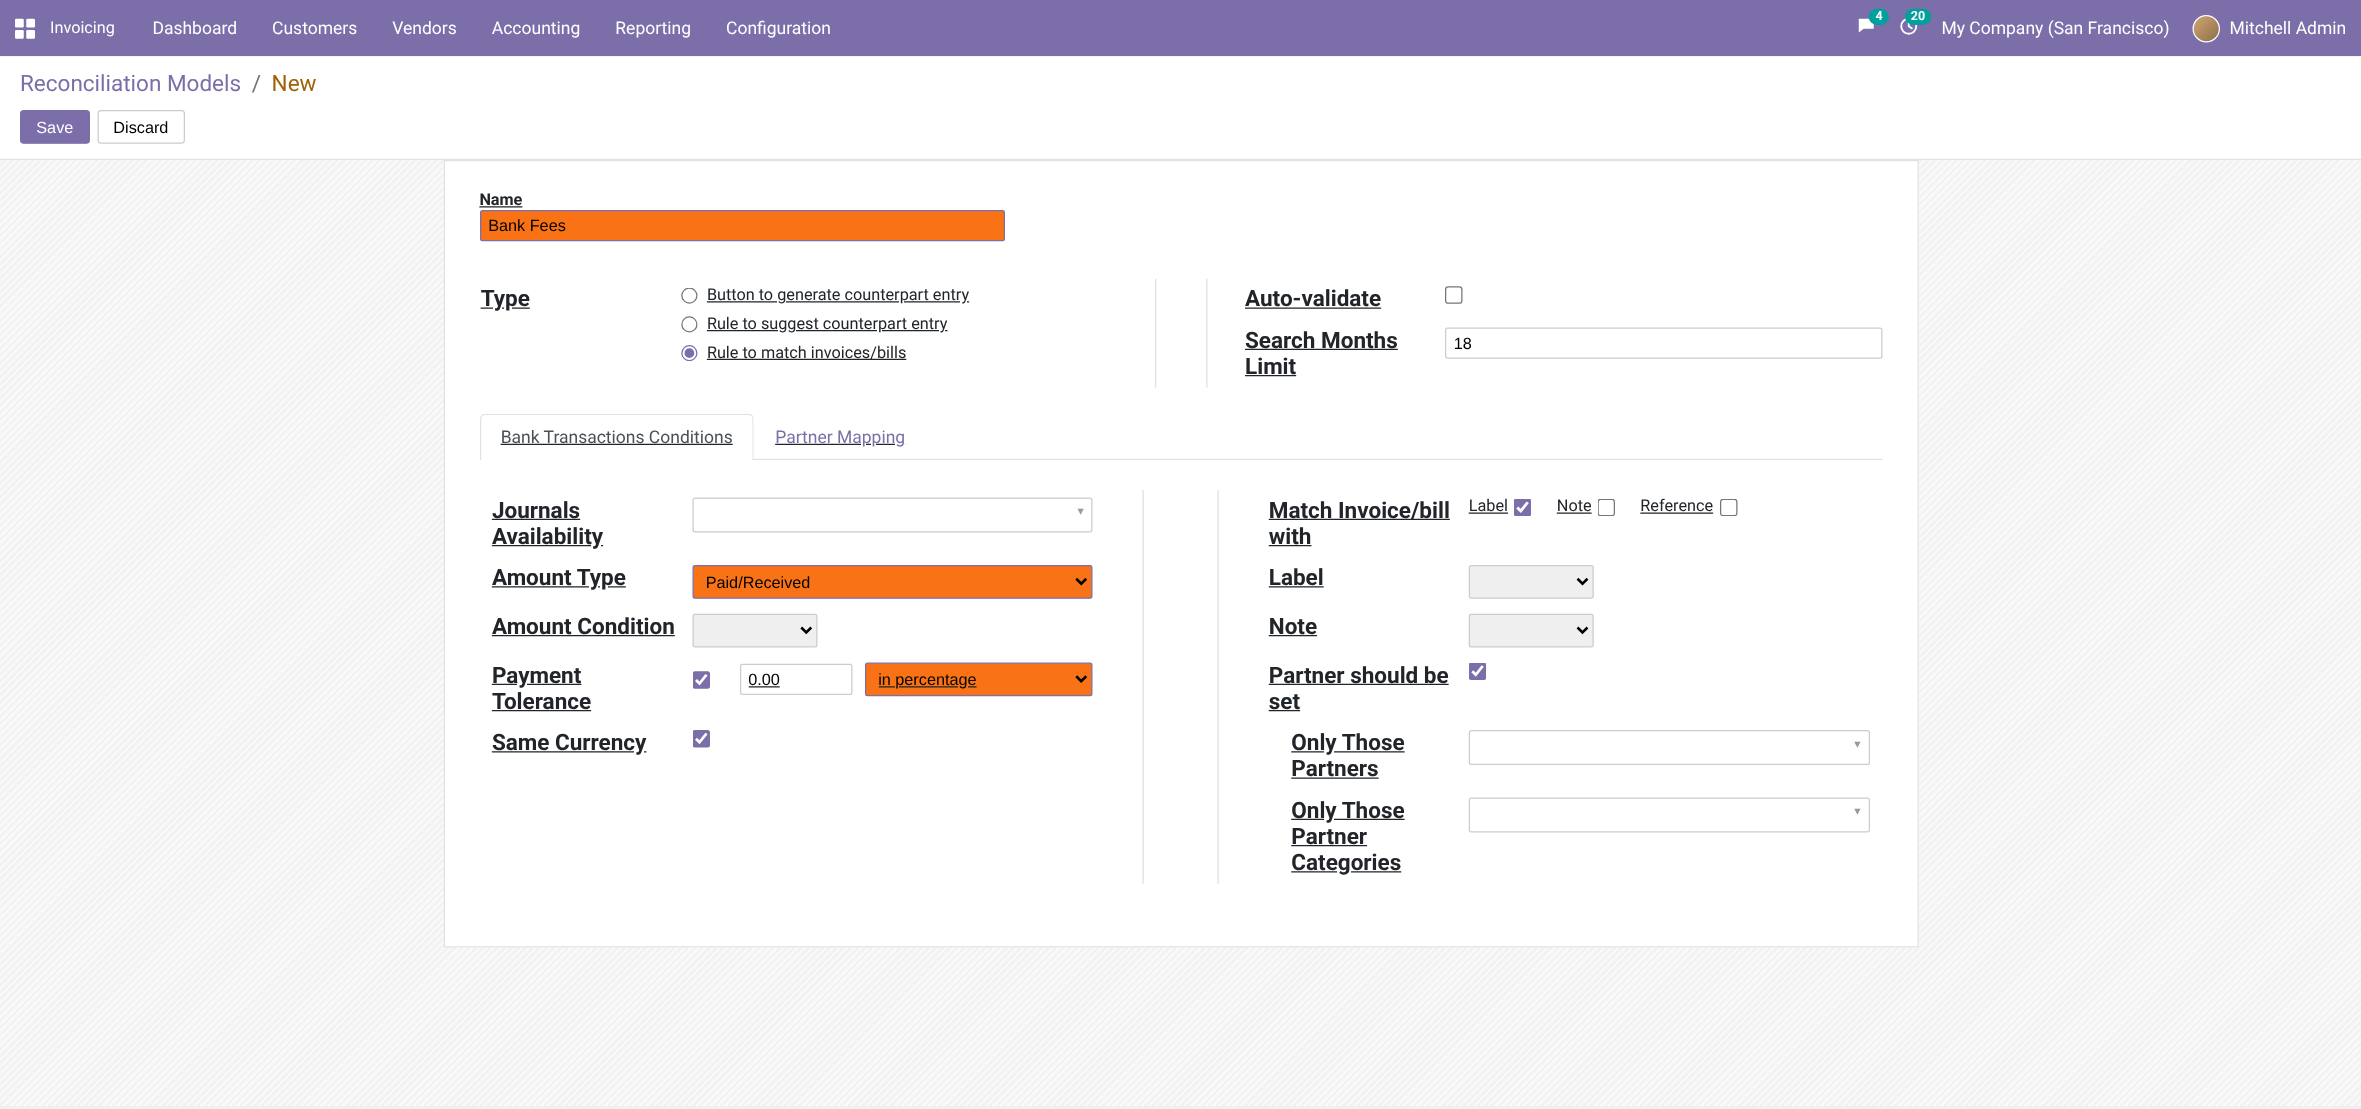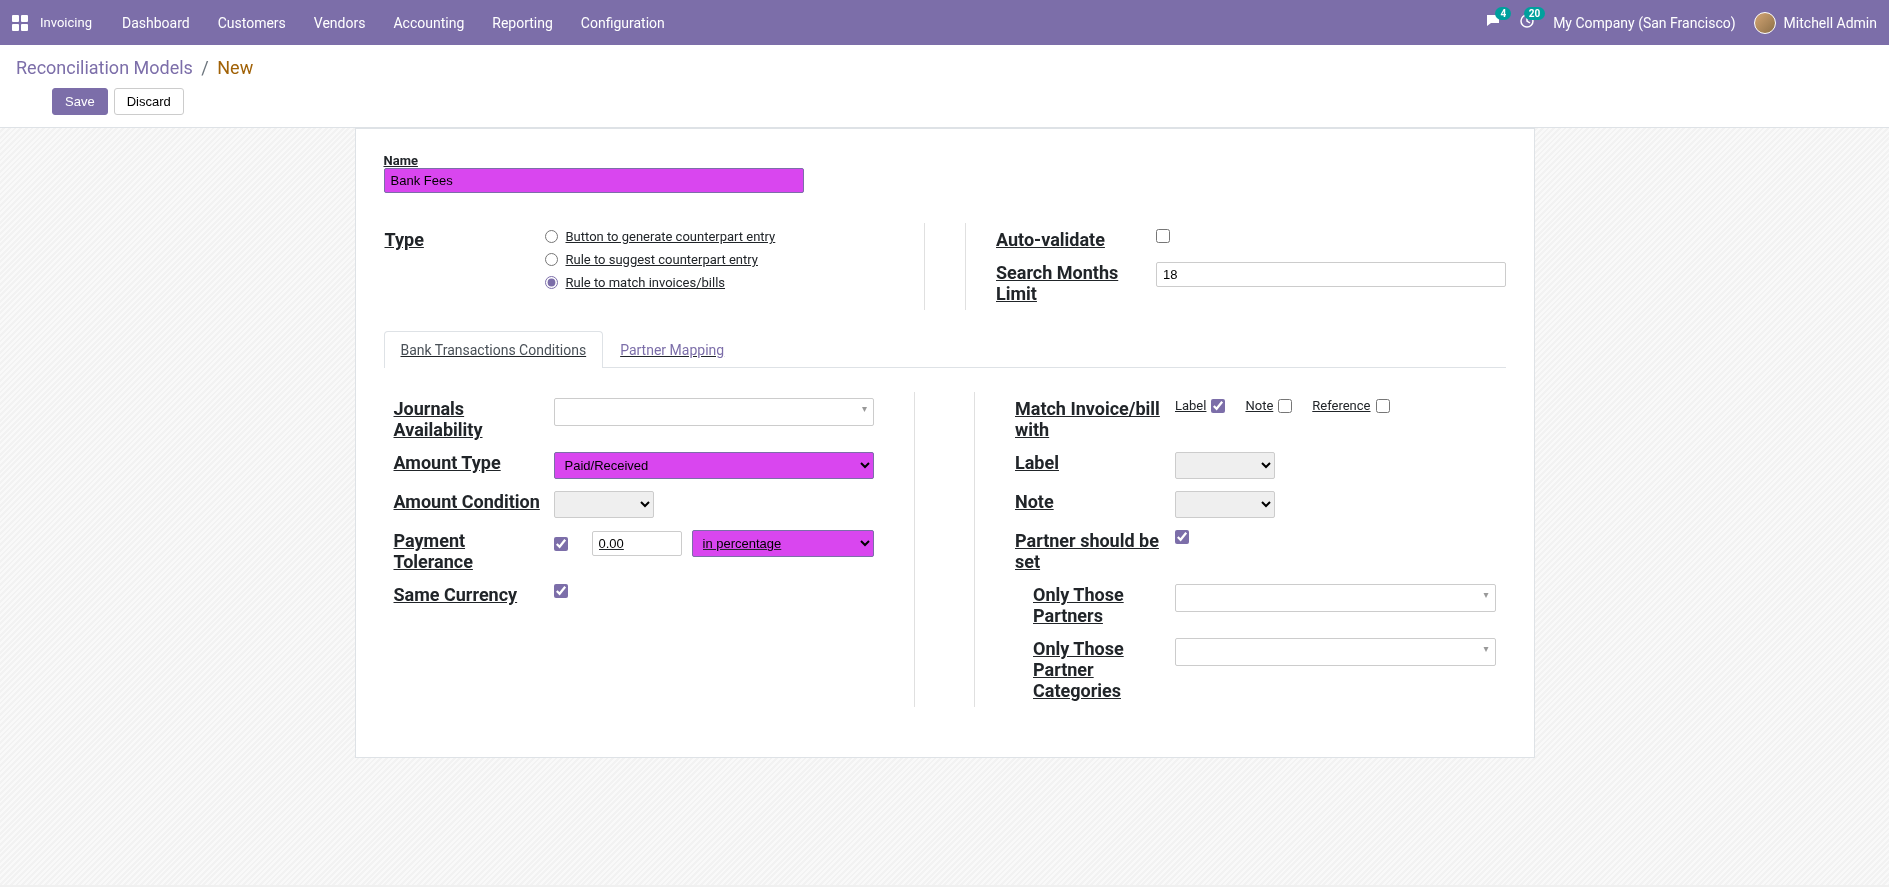--- a/index.html
+++ b/index.html
@@ -65,7 +65,7 @@
     border-radius: 3px;
     font-size: 13px;
   }
-  .btn-primary { background: #7c6ea9; color: #fff; border-color: #7c6ea9; margin-left: 36px; }
+  .btn-primary { background: #7c6ea9; color: #fff; border-color: #7c6ea9; }
 
   .content-wrap {
     background: repeating-linear-gradient(135deg,#f9f9f9,#f9f9f9 2px,#f2f2f2 2px,#f2f2f2 4px);

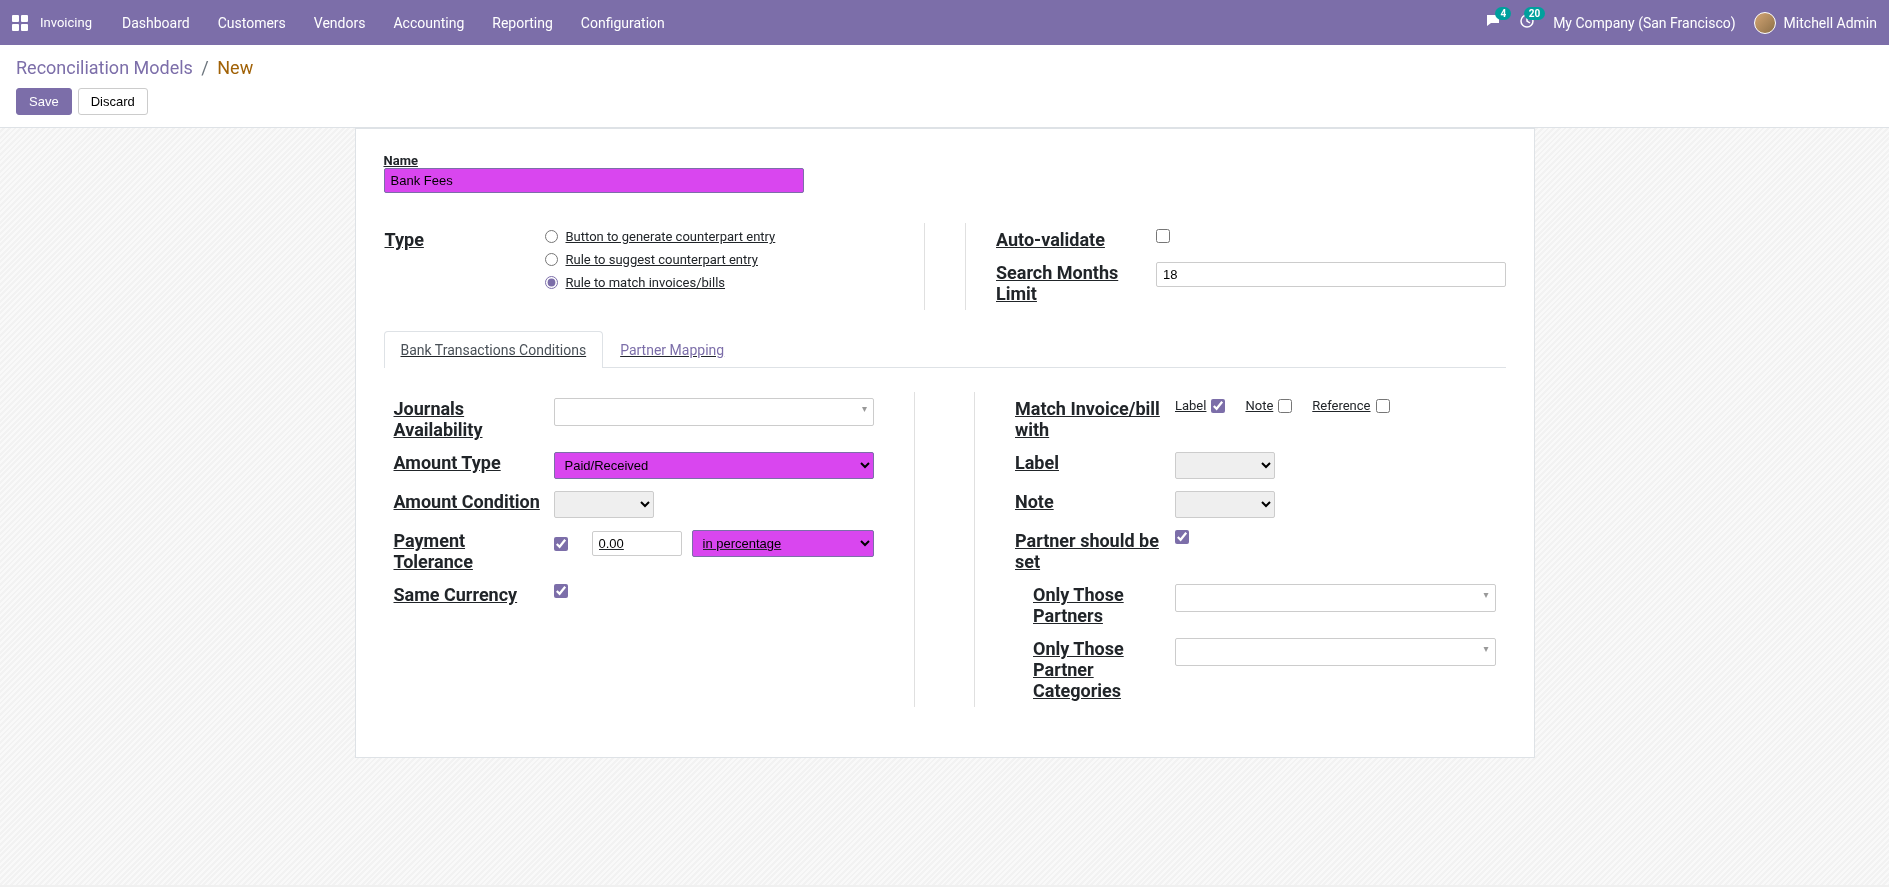--- a/index.html
+++ b/index.html
@@ -110,7 +110,7 @@
     border-radius: 2px;
     font-size: 13px;
   }
-  .highlight { background: #d946ef; border-color: #7c6ea9 !important; }
+  .highlight { background: #f97316; border-color: #7c6ea9 !important; }
   input[type=checkbox] { accent-color: #7c6ea9; width: 14px; height: 14px; }
 
   .tabs { margin-top: 20px; border-bottom: 1px solid #dee2e6; display: flex; }

